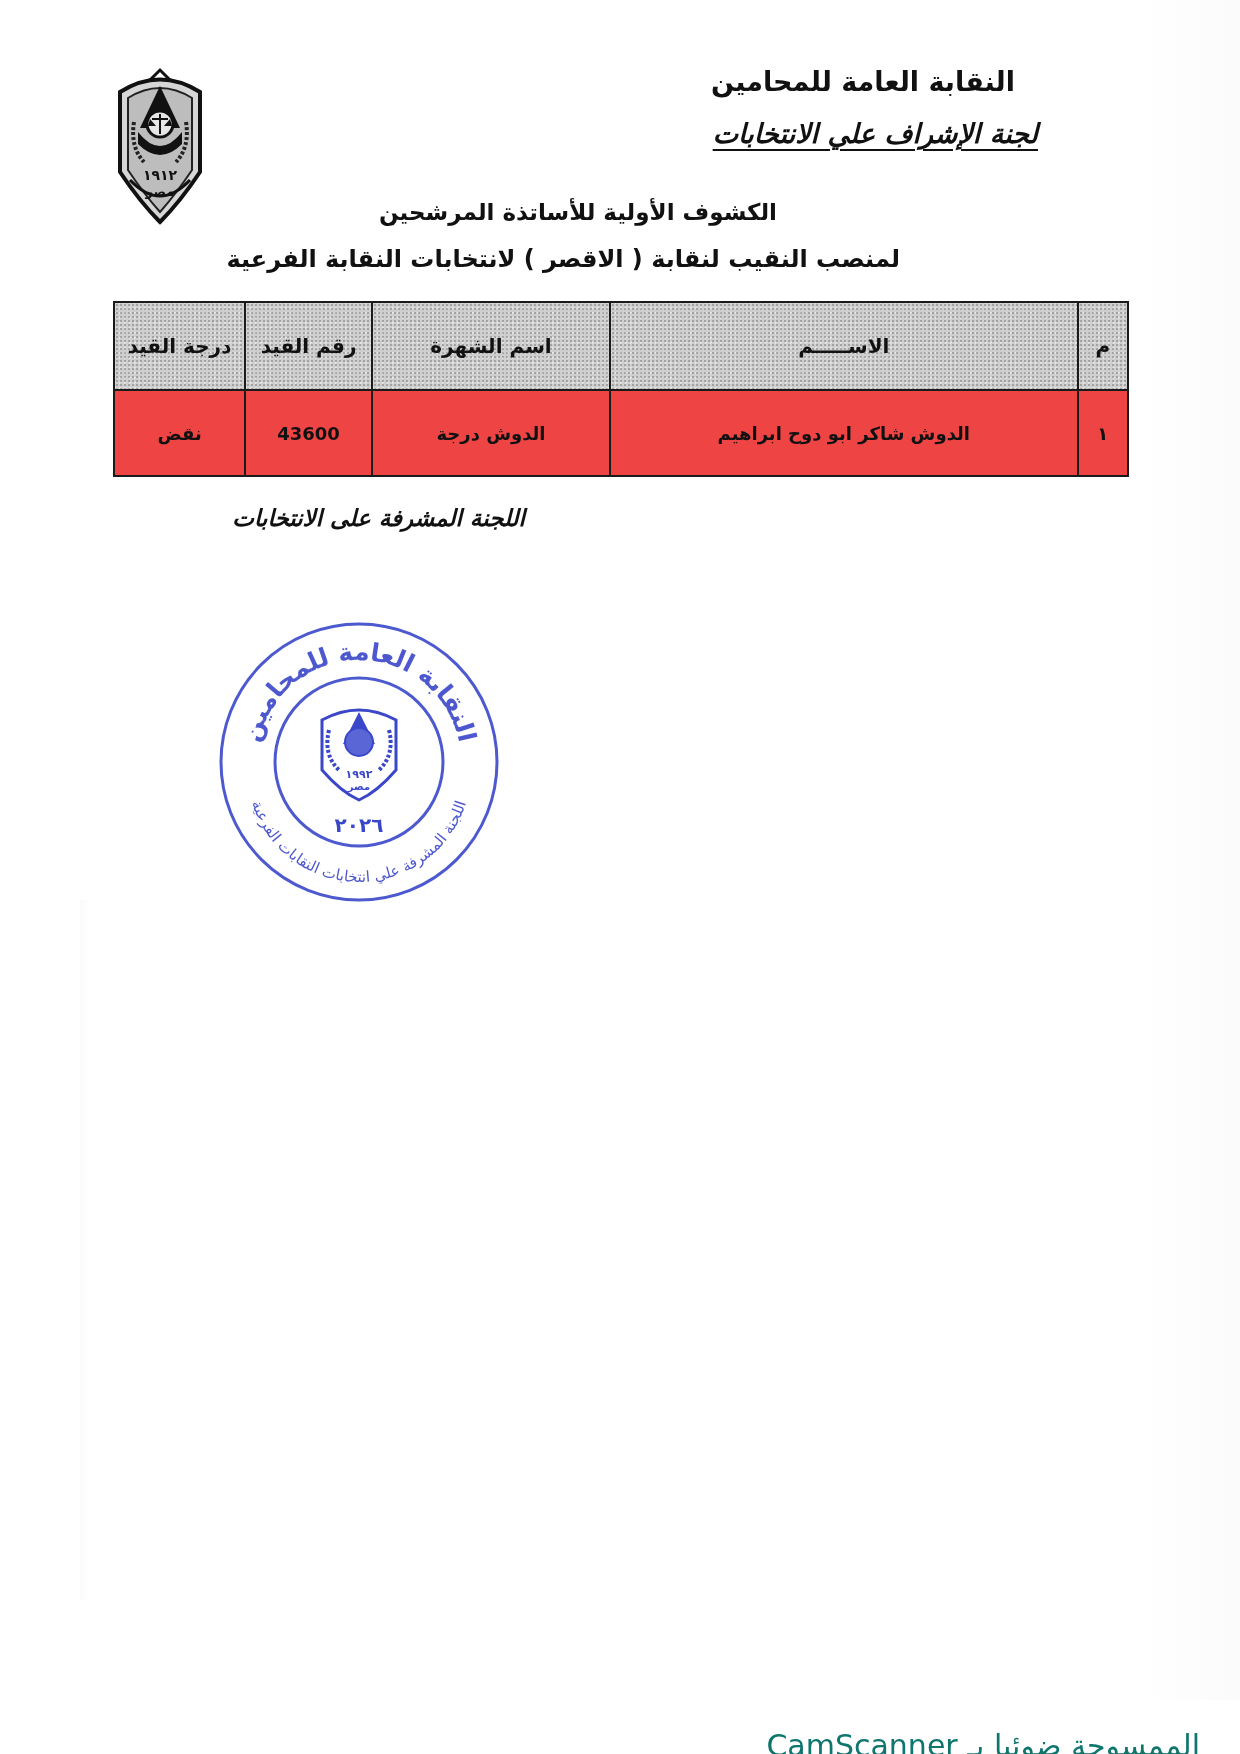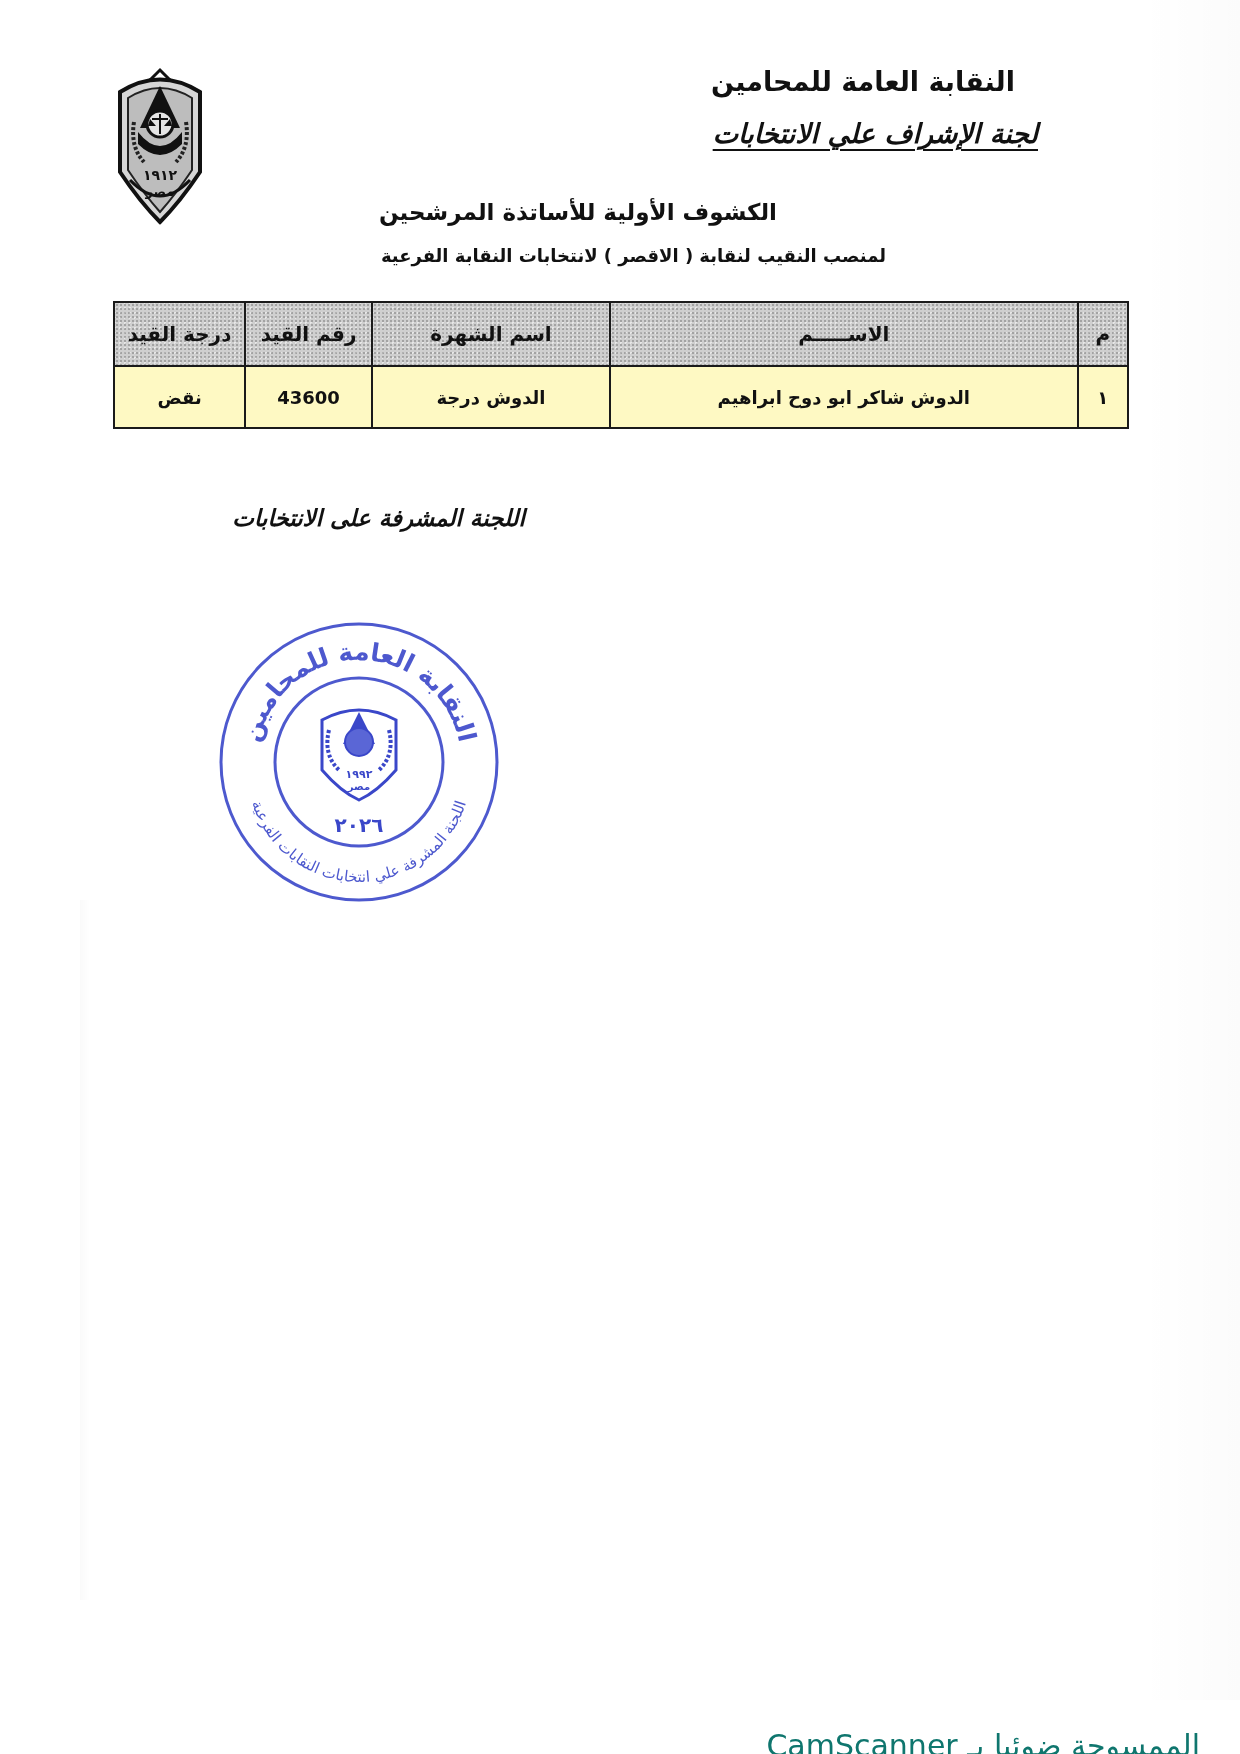--- a/index.html
+++ b/index.html
@@ -70,8 +70,8 @@
     .position-title {
       position: absolute;
       top: 245px;
-      right: 354px;
-      font-size: 18px;
+      right: 340px;
+      font-size: 24px;
       font-weight: bold;
       white-space: nowrap;
     }

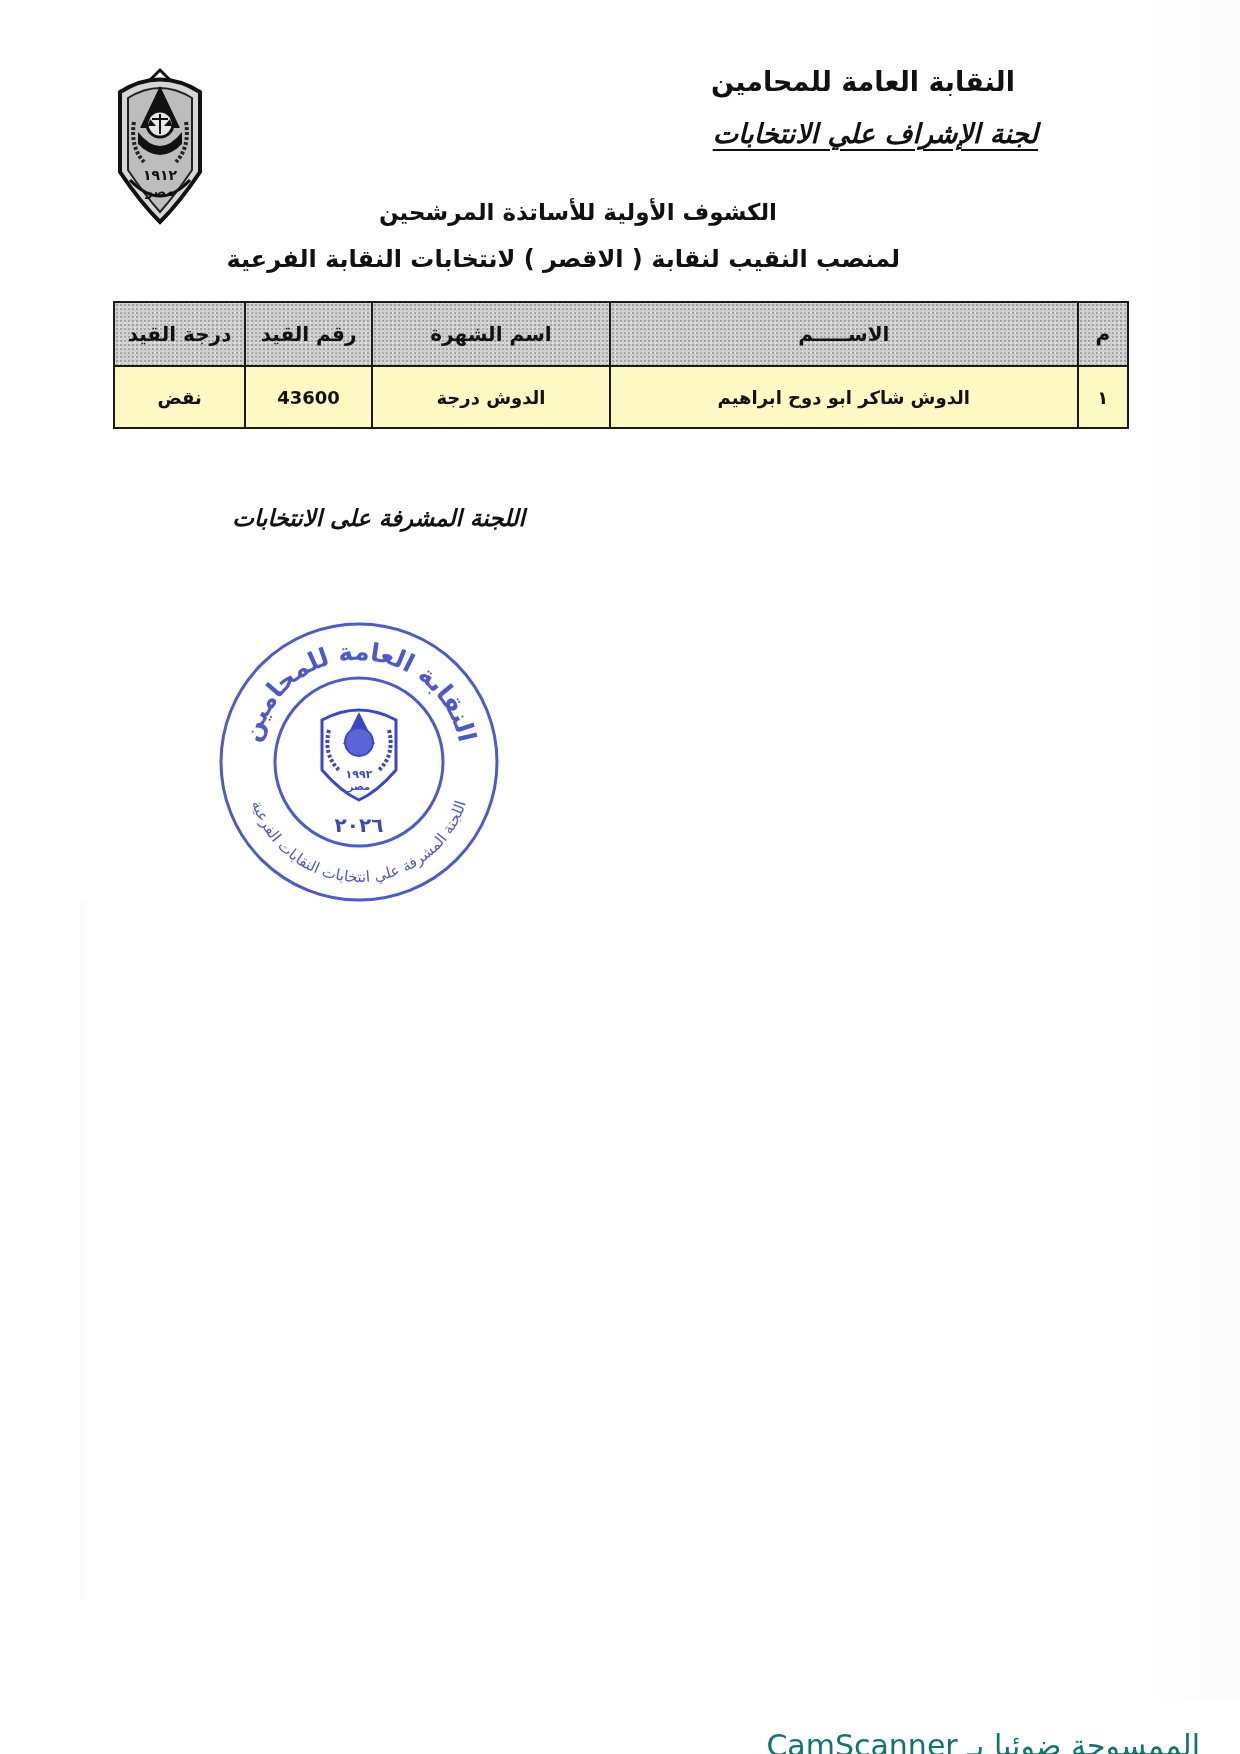--- a/index.html
+++ b/index.html
@@ -98,7 +98,7 @@
       text-align: center;
       font-weight: bold;
       font-size: 18px;
-      padding: 0;
+      padding: 12px;
     }
     table.candidates th {
       height: 62px;

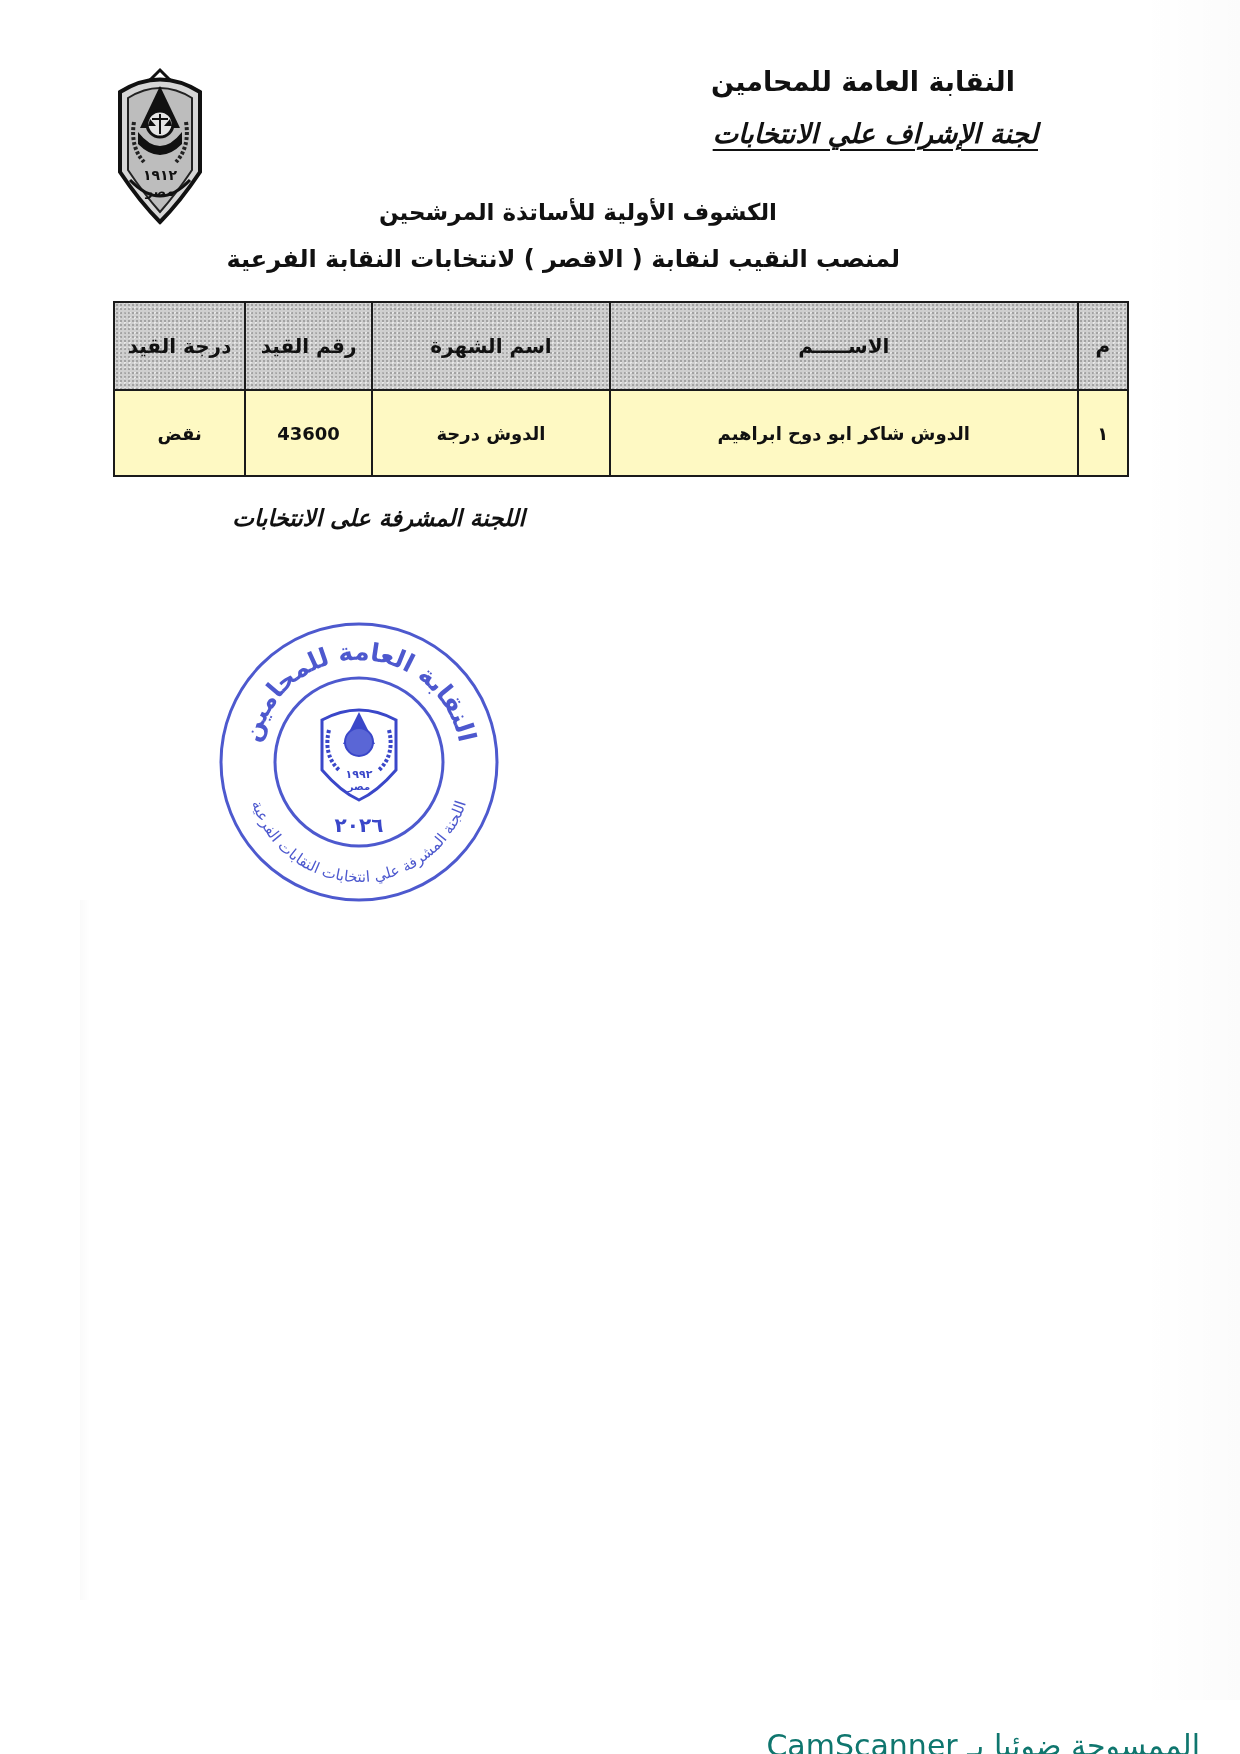--- a/index.html
+++ b/index.html
@@ -112,7 +112,7 @@
     }
     table.candidates td {
       height: 60px;
-      background: #fef9c3;
+      background: #ef4444;
     }
     .col-num { width: 50px; }
     .col-name { width: 464px; }

